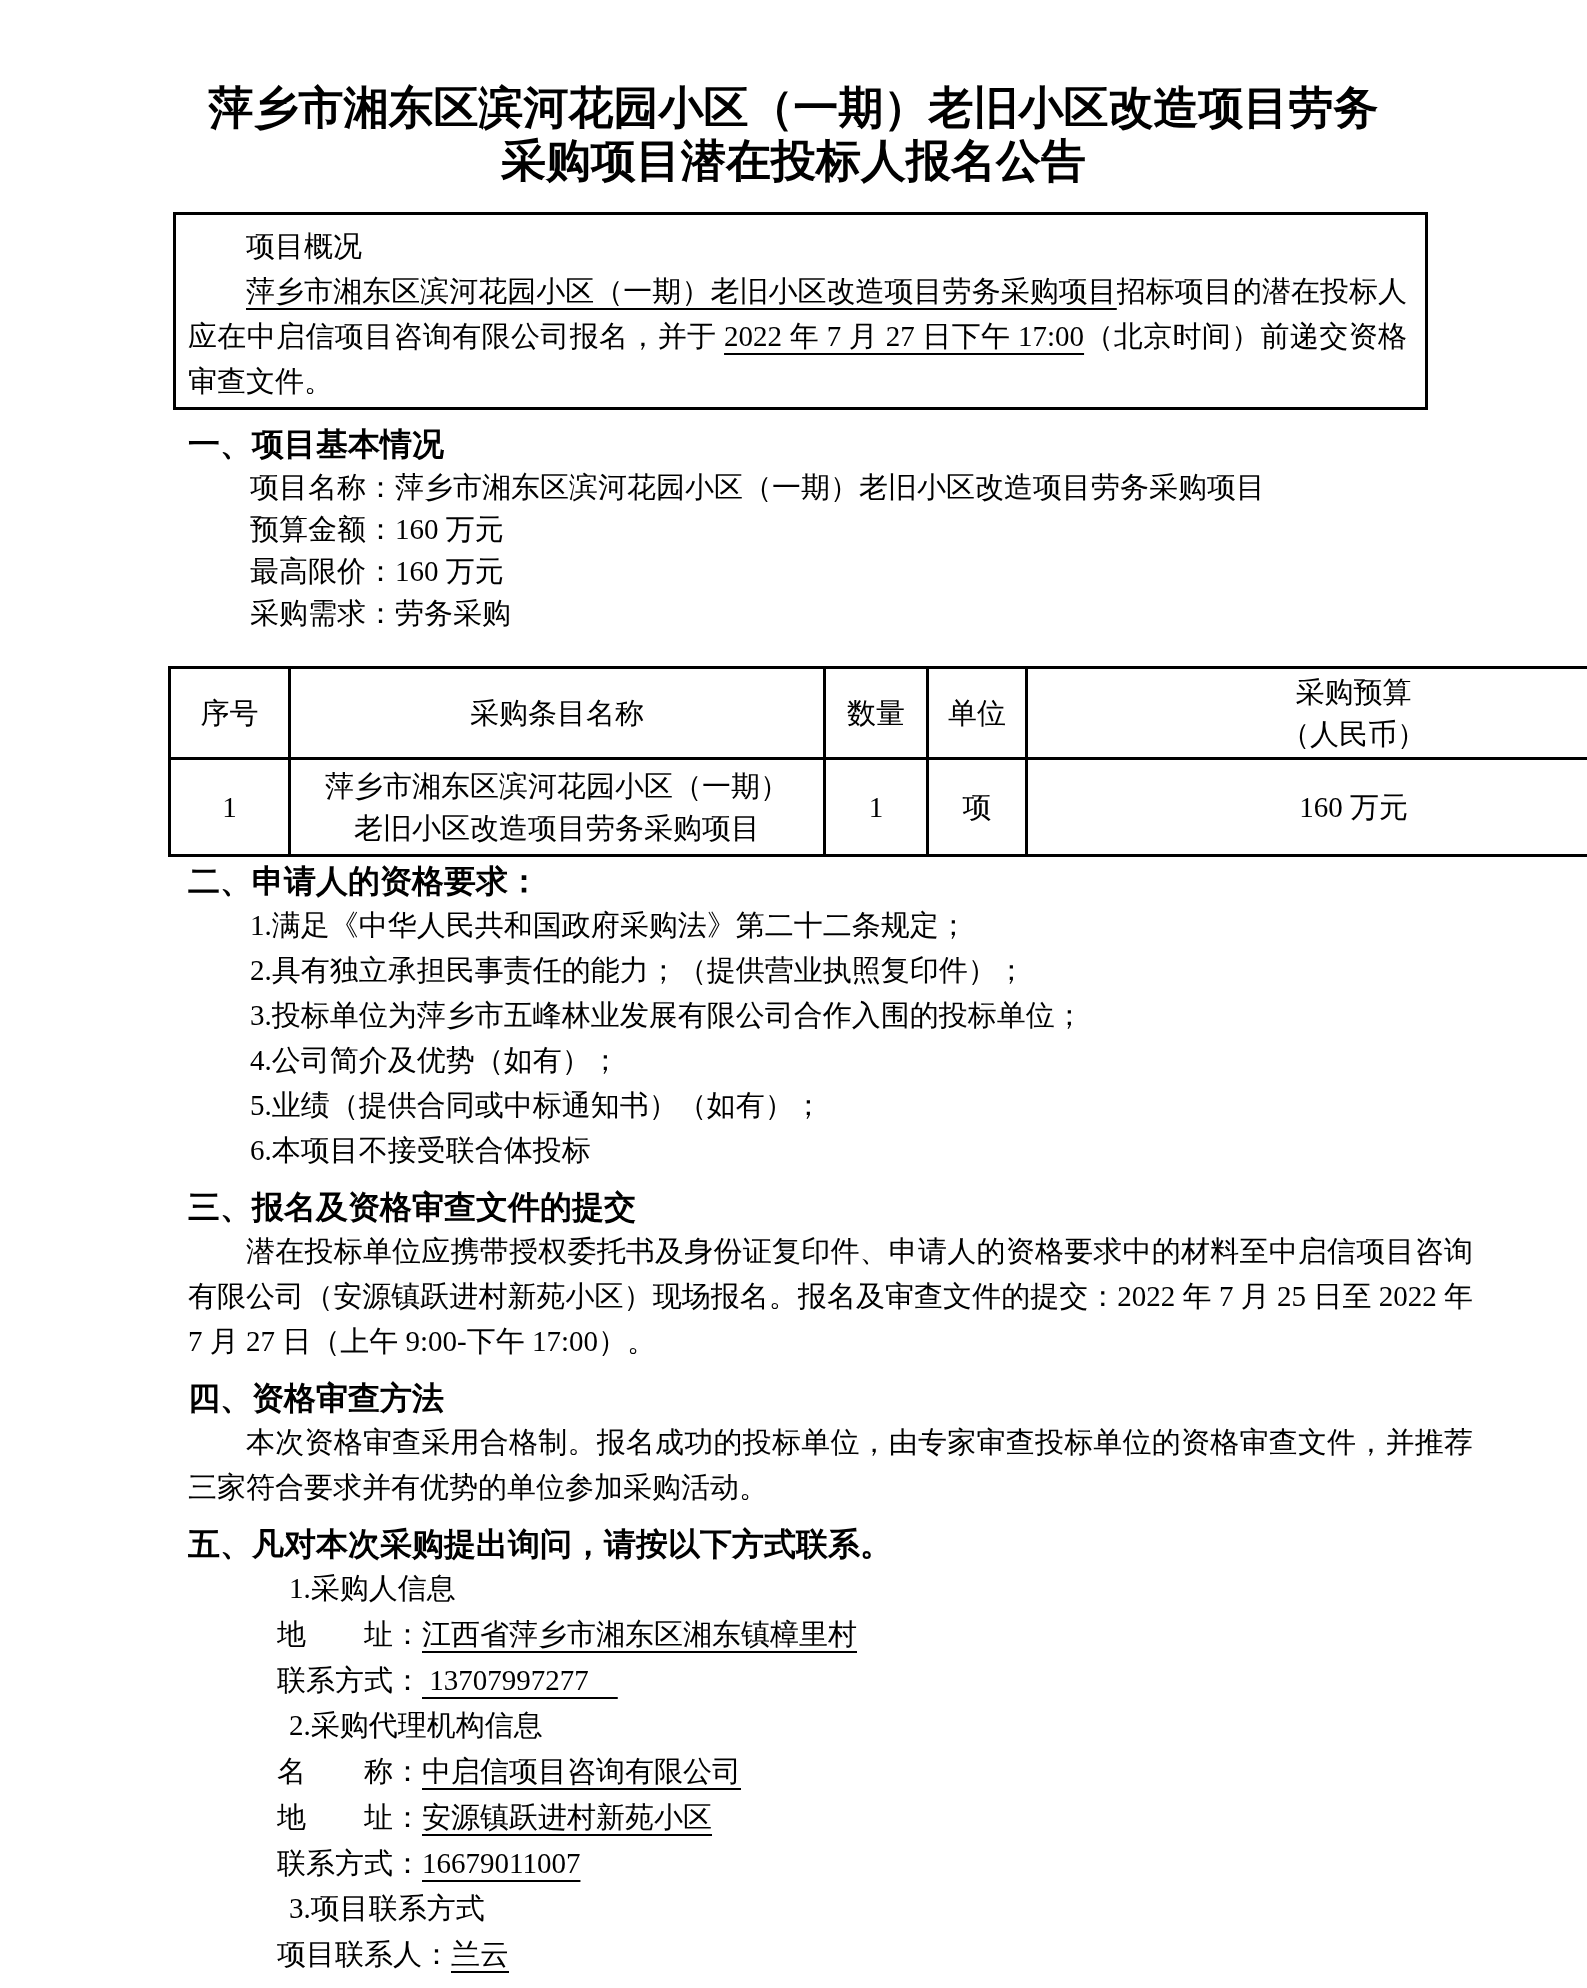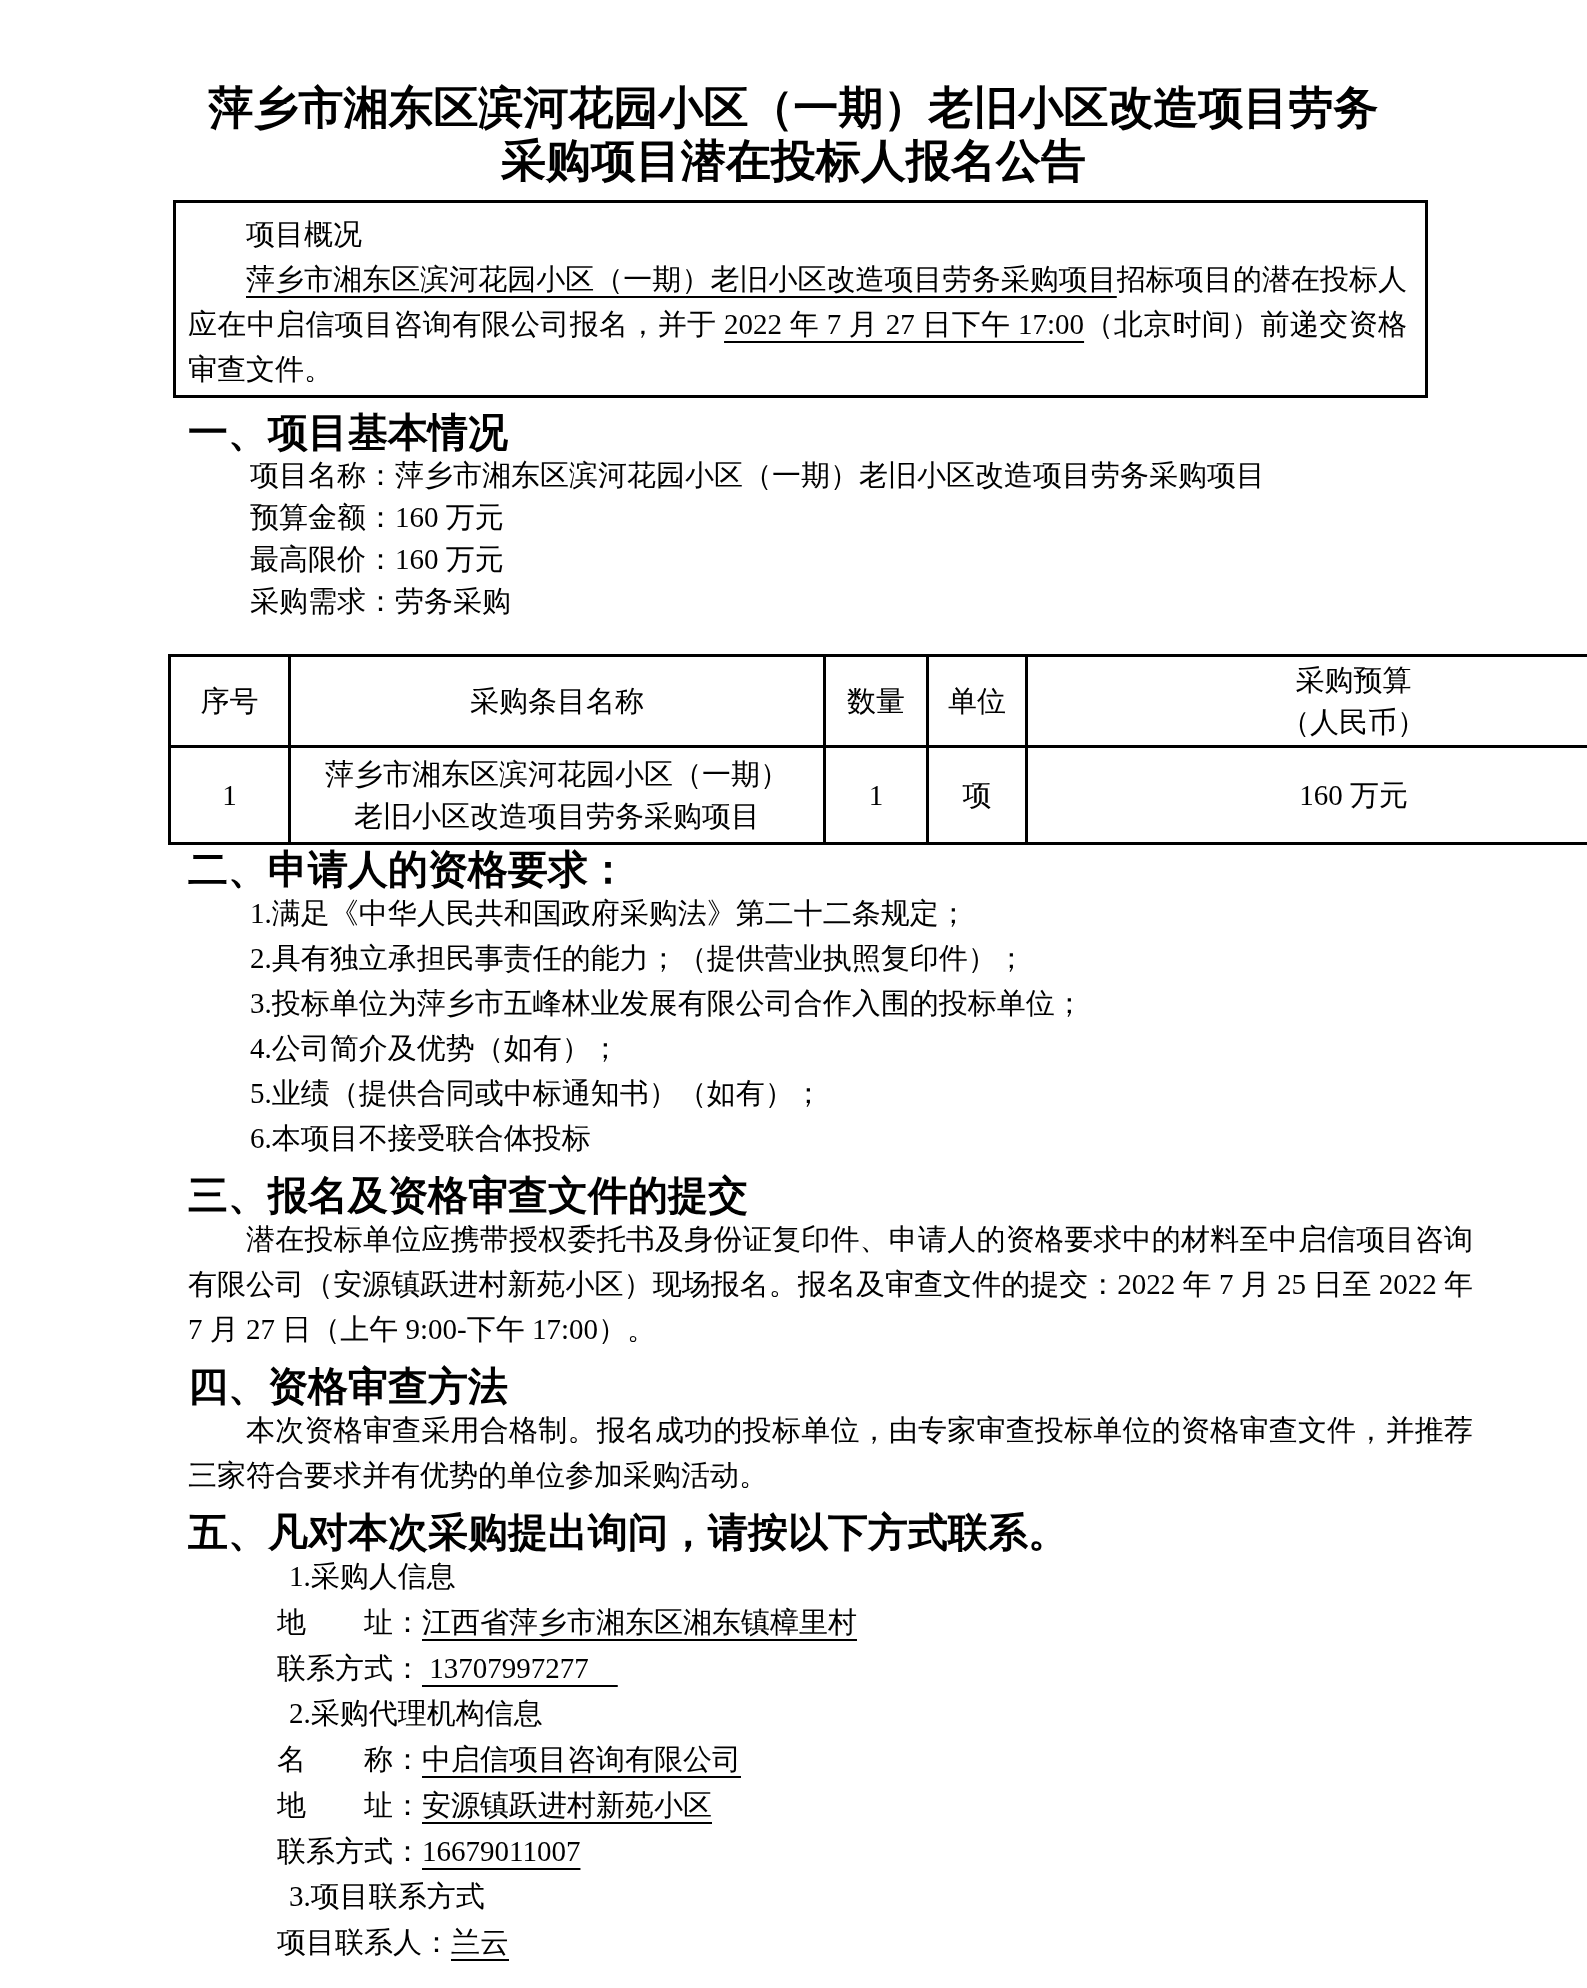--- a/index.html
+++ b/index.html
@@ -19,7 +19,7 @@
 
   .overview-box {
     border:3px solid #000;
-    margin:12px 45px 0 -15px;
+    margin:24px 45px 0 -15px;
     padding:9px 18px 3px 12px;
     line-height:45px;
   }

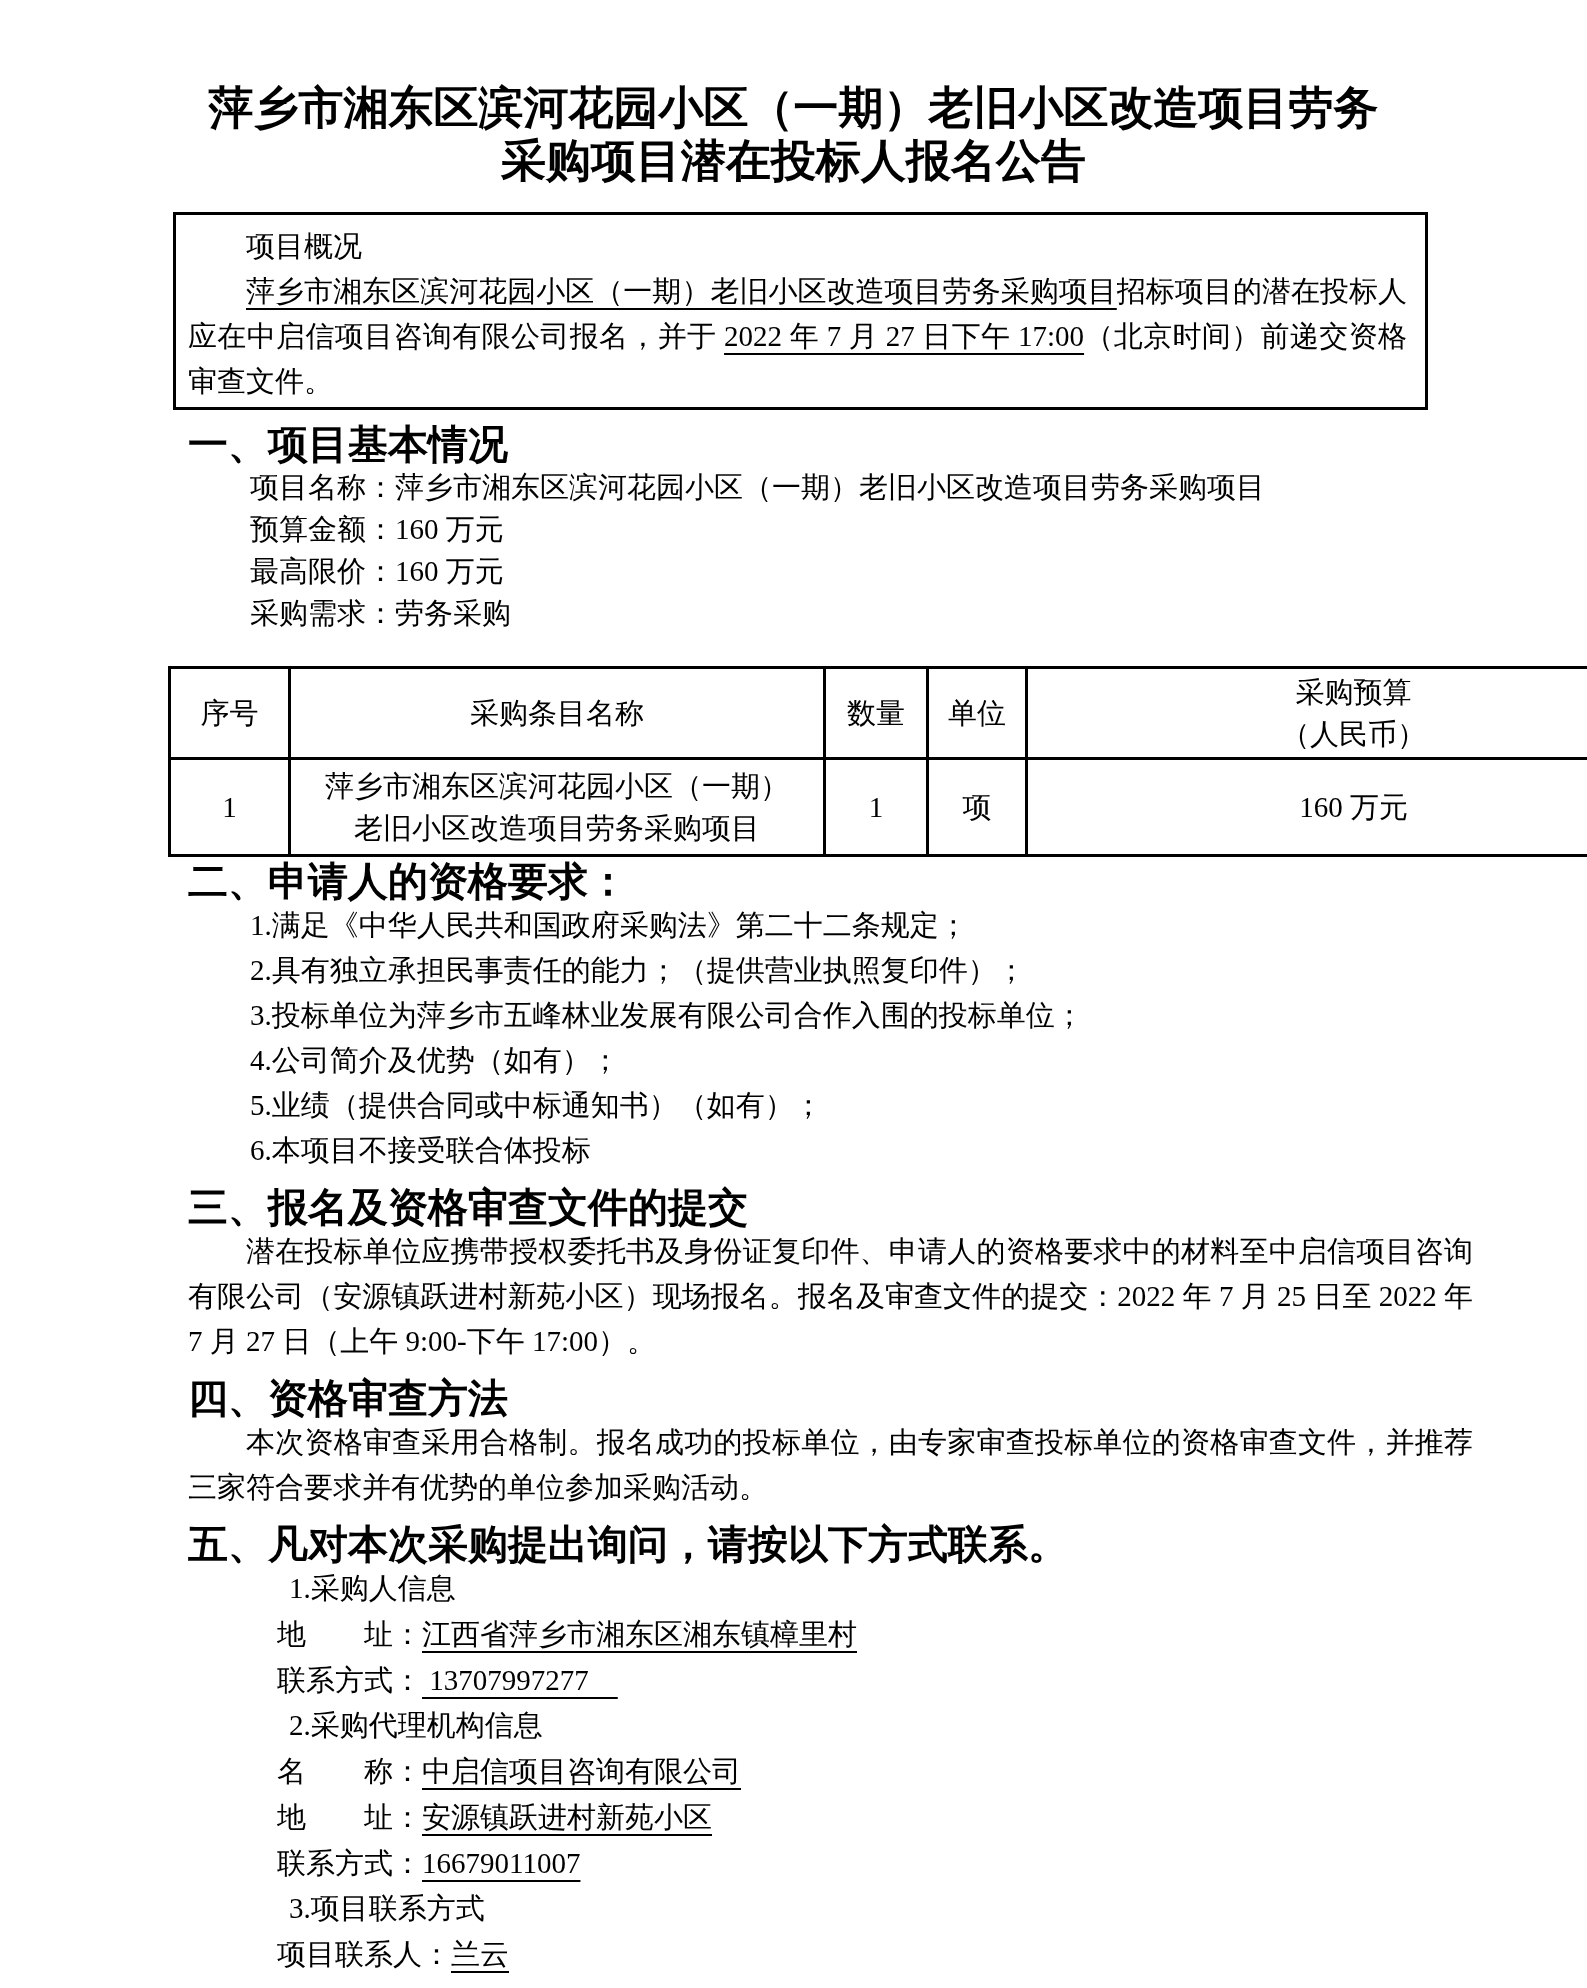--- a/index.html
+++ b/index.html
@@ -33,8 +33,8 @@
   }
 
   h2.sec {
-    font-family:Liberation Sans, sans-serif;
-    font-weight:700; font-size:40px; line-height:44px;
+    font-family:Liberation Serif, serif;
+    font-weight:700; font-size:32px; line-height:44px;
     margin-top:12px;
   }
   .info-line { line-height:42px; padding-left:62px; }

